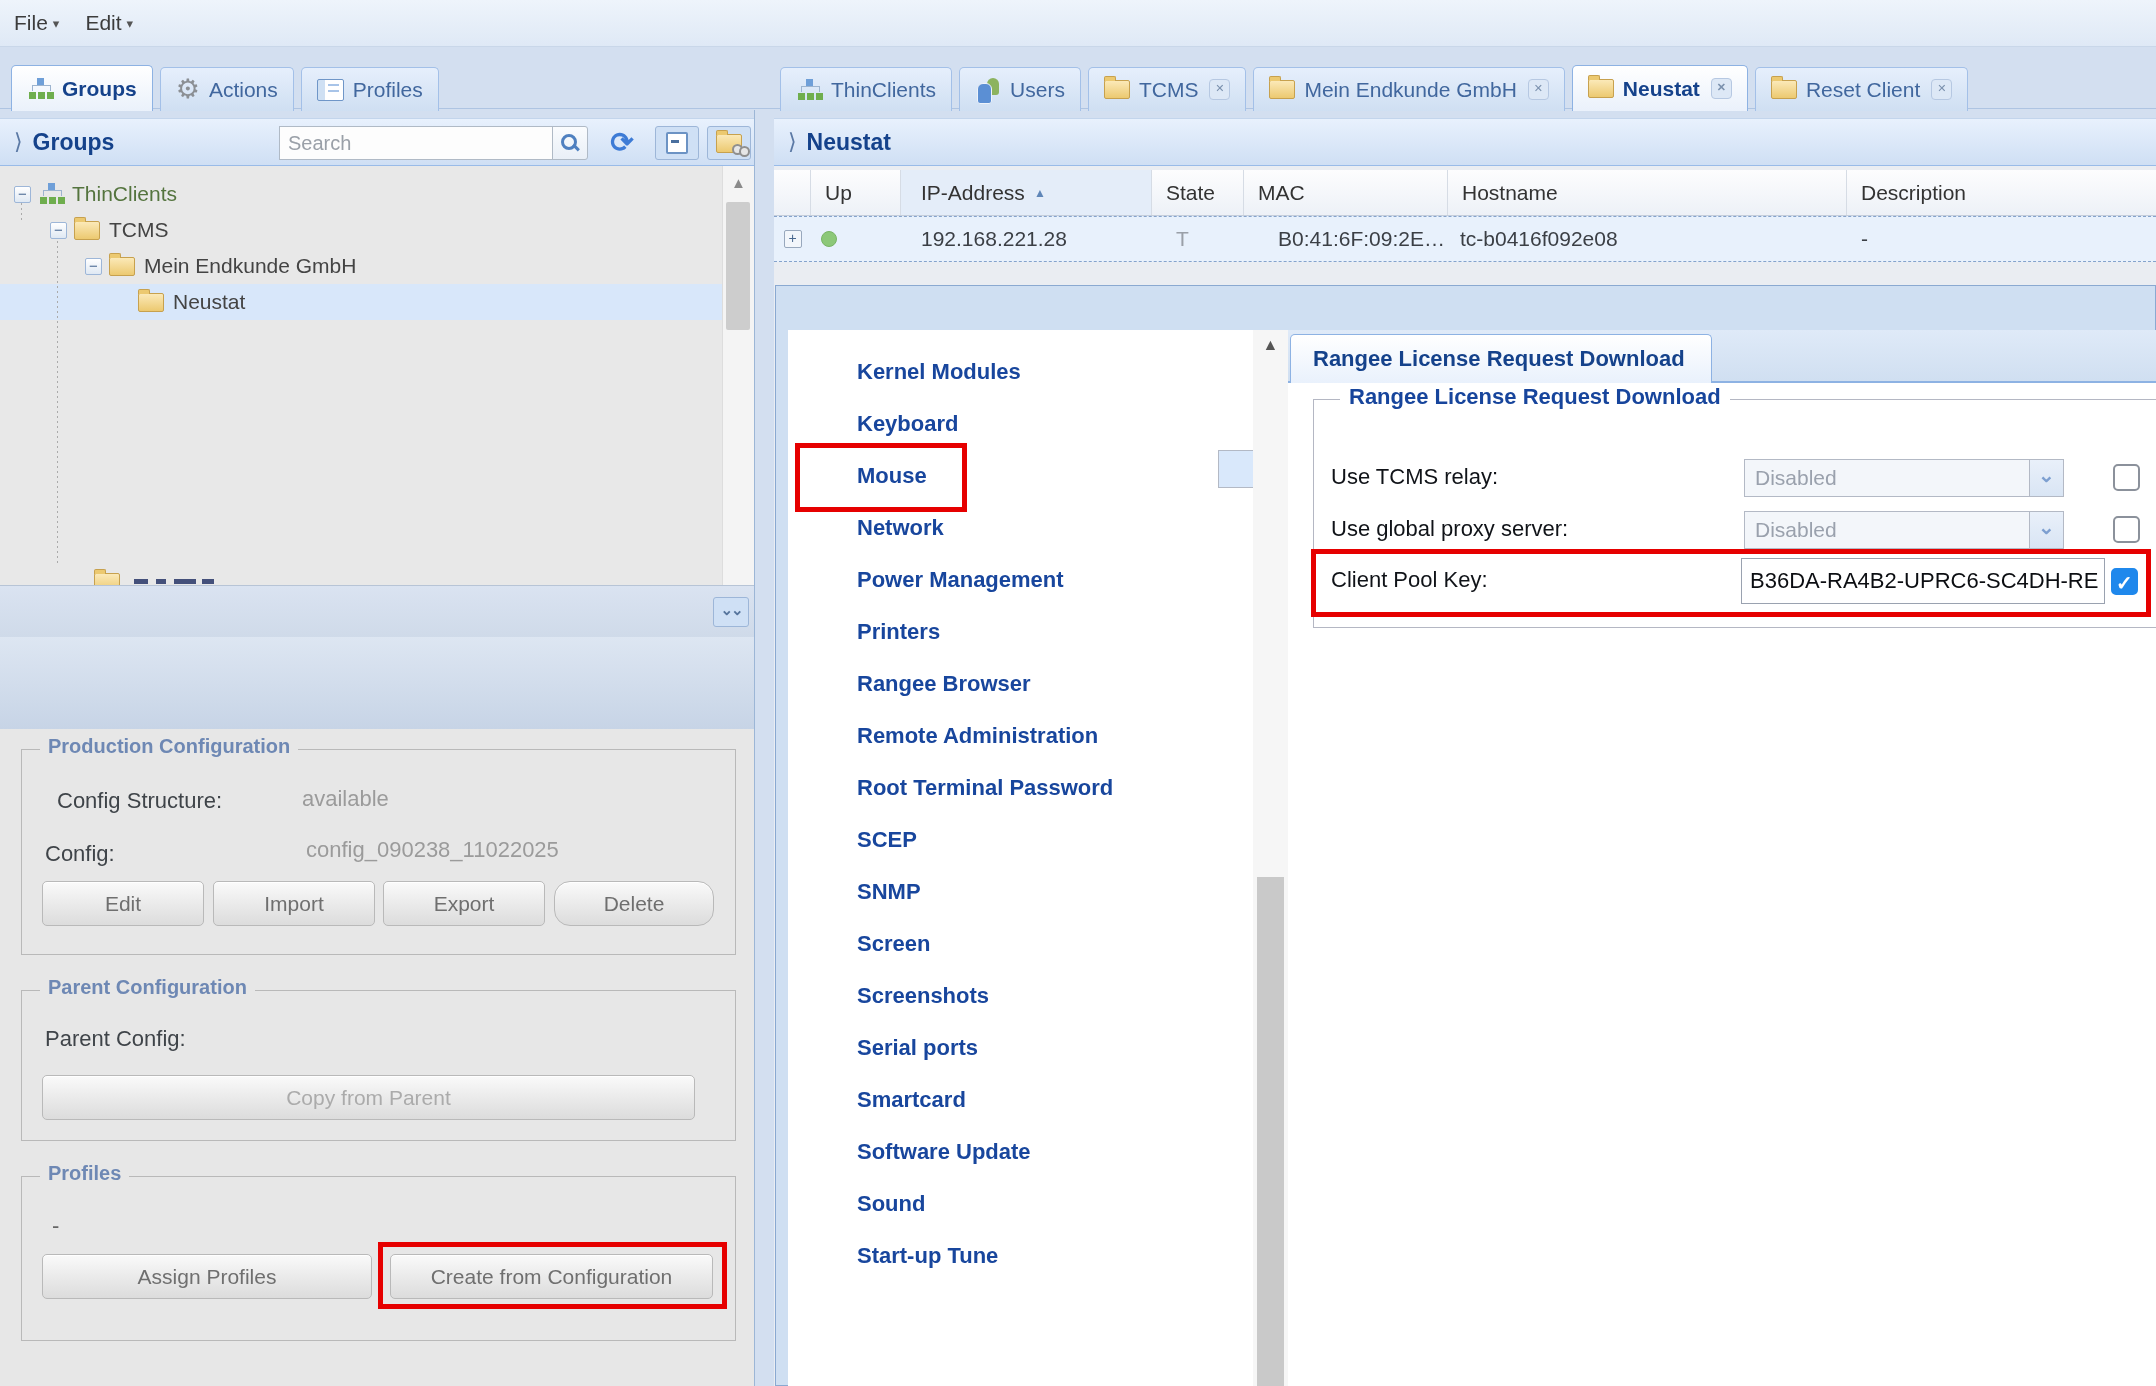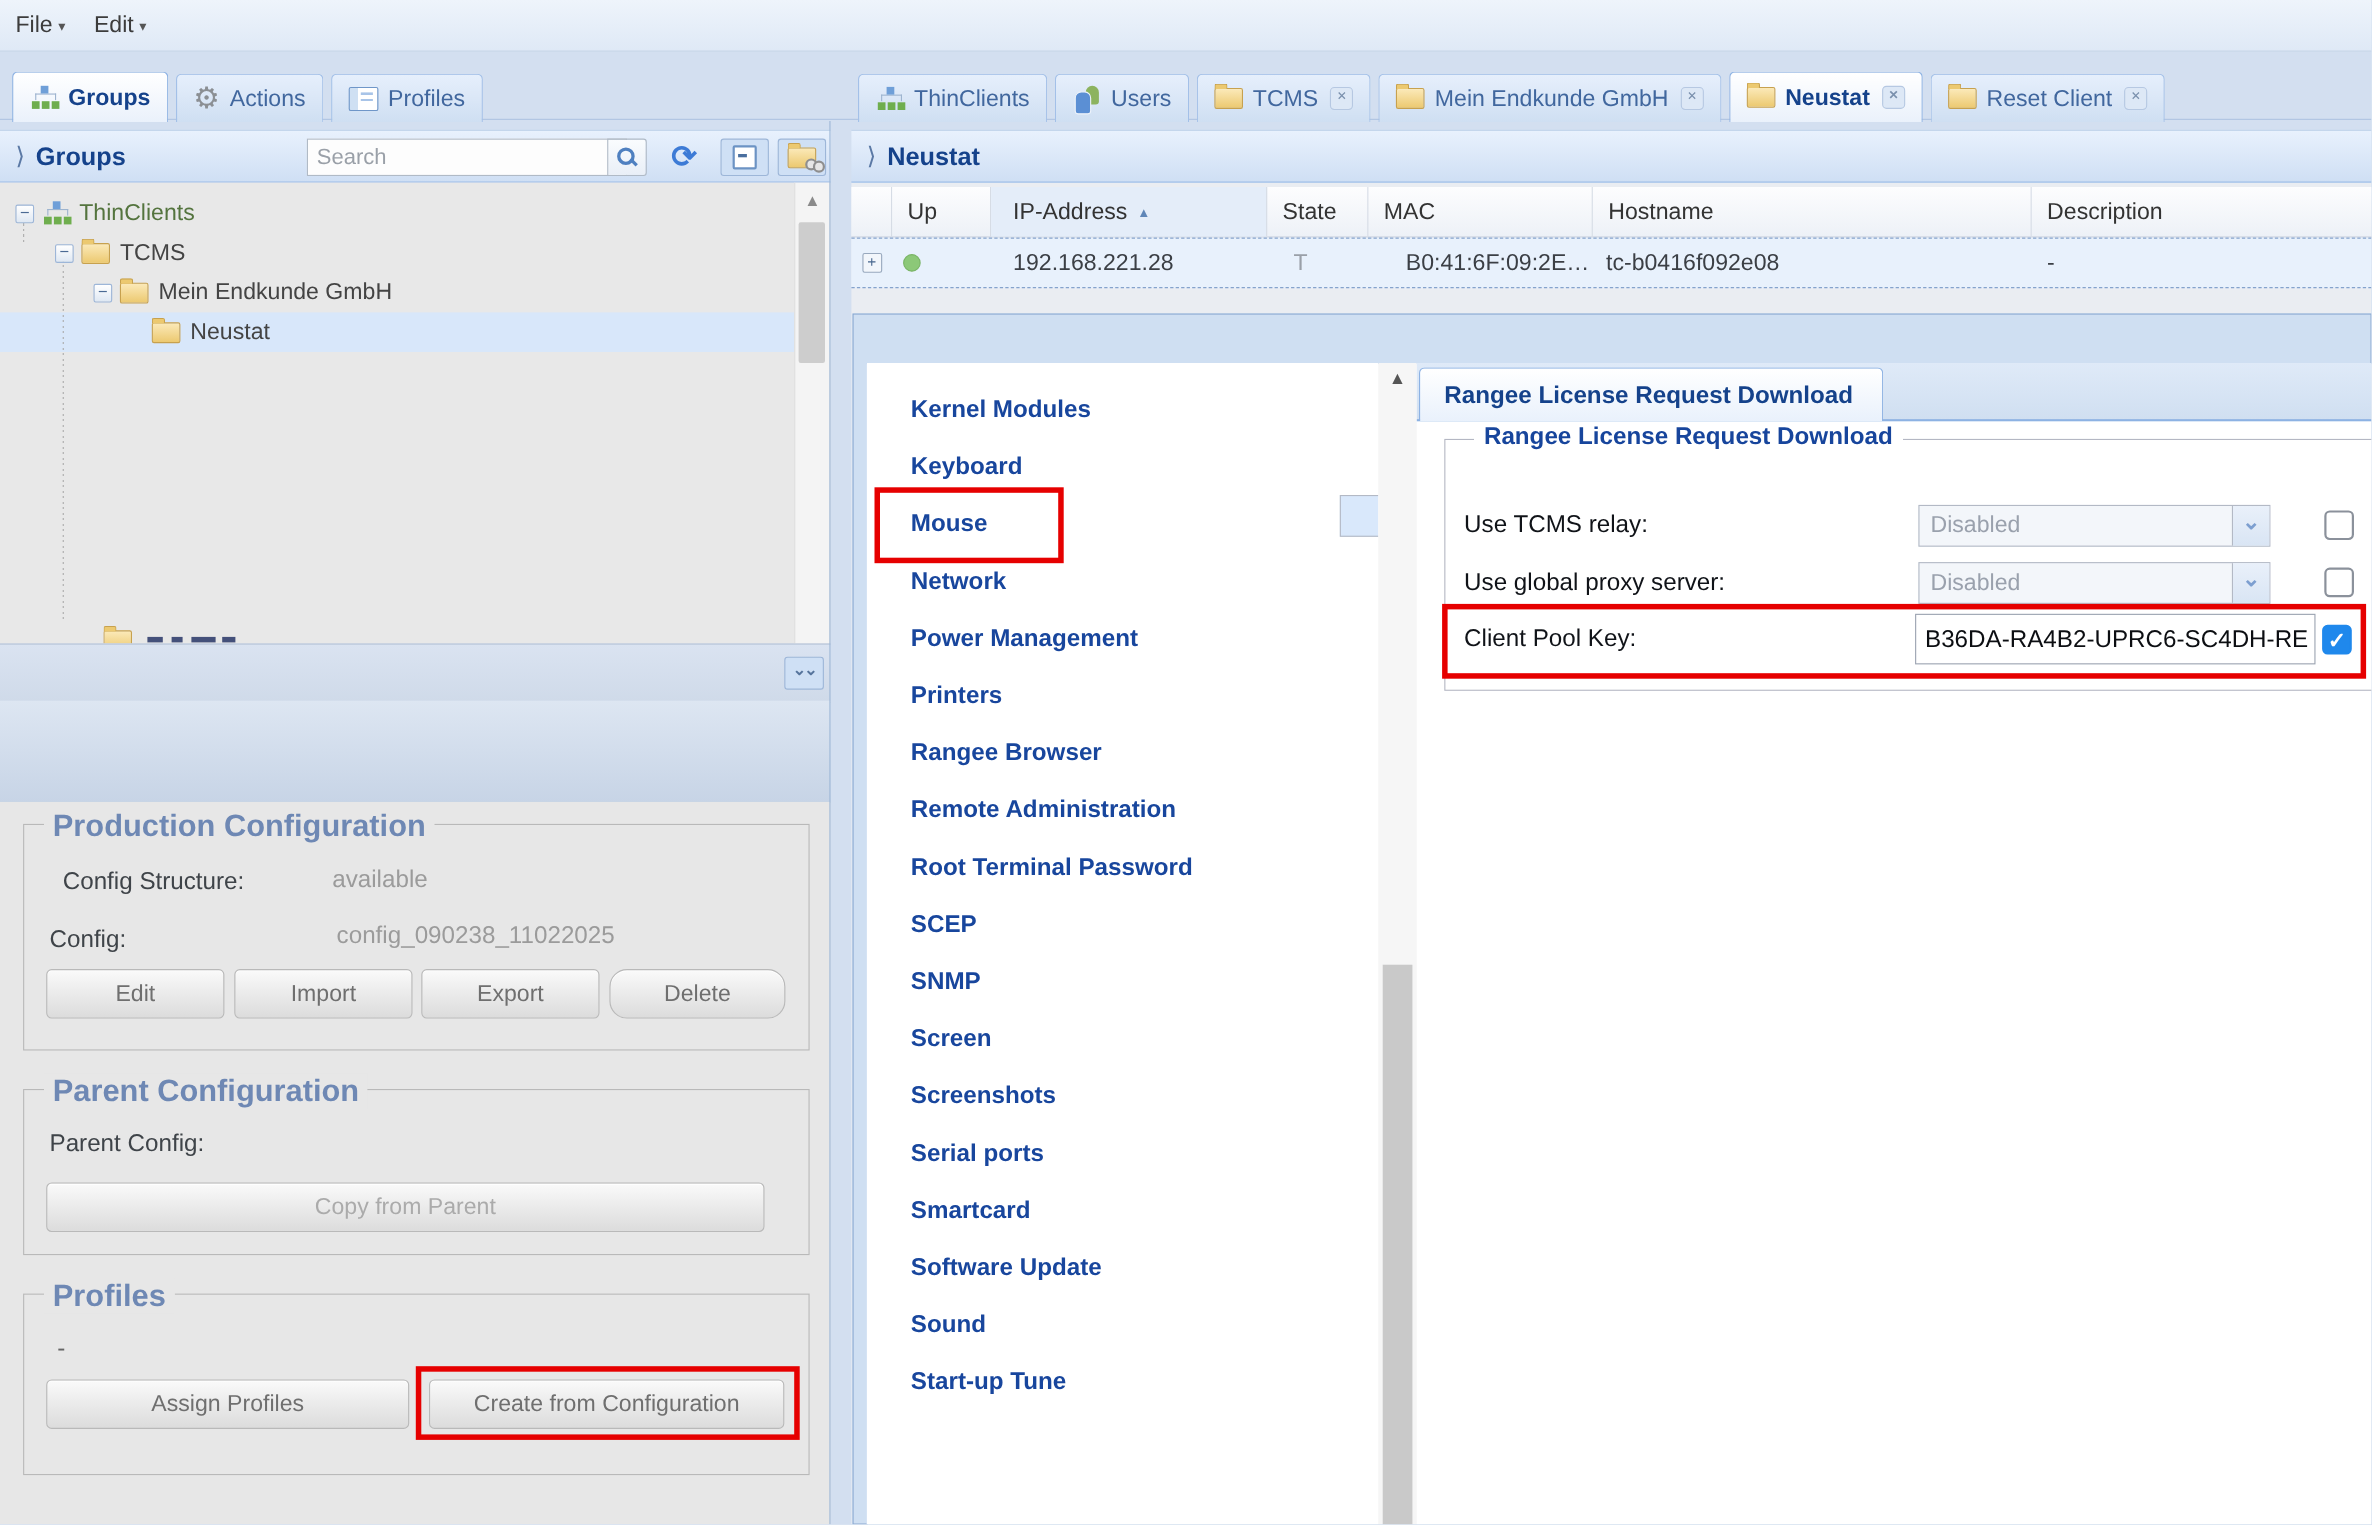--- a/index.html
+++ b/index.html
@@ -112,7 +112,7 @@
   
   .dialog{left:775px;top:285px;width:1381px;height:1101px;background:#cfdff2;border:1px solid #8aa9d1;box-sizing:border-box;}
   .dcontent{left:788px;top:330px;width:1368px;height:1056px;background:#fff;border-top:1px solid #99bbe8;border-left:1px solid #99bbe8;}
-  .dlist{left:788px;top:330px;width:465px;height:1056px;background:#fff;overflow:hidden;}
+  .dlist{left:788px;top:330px;width:465px;height:1056px;background:#fff;overflow:hidden;padding-left:29px;}
   .ditem{height:52px;line-height:52px;padding-left:40px;font-size:22px;font-weight:bold;color:#18469d;white-space:nowrap;}
   .ditem.sel{background:#d9e8fb;}
   .dlist-pad{height:16px;}

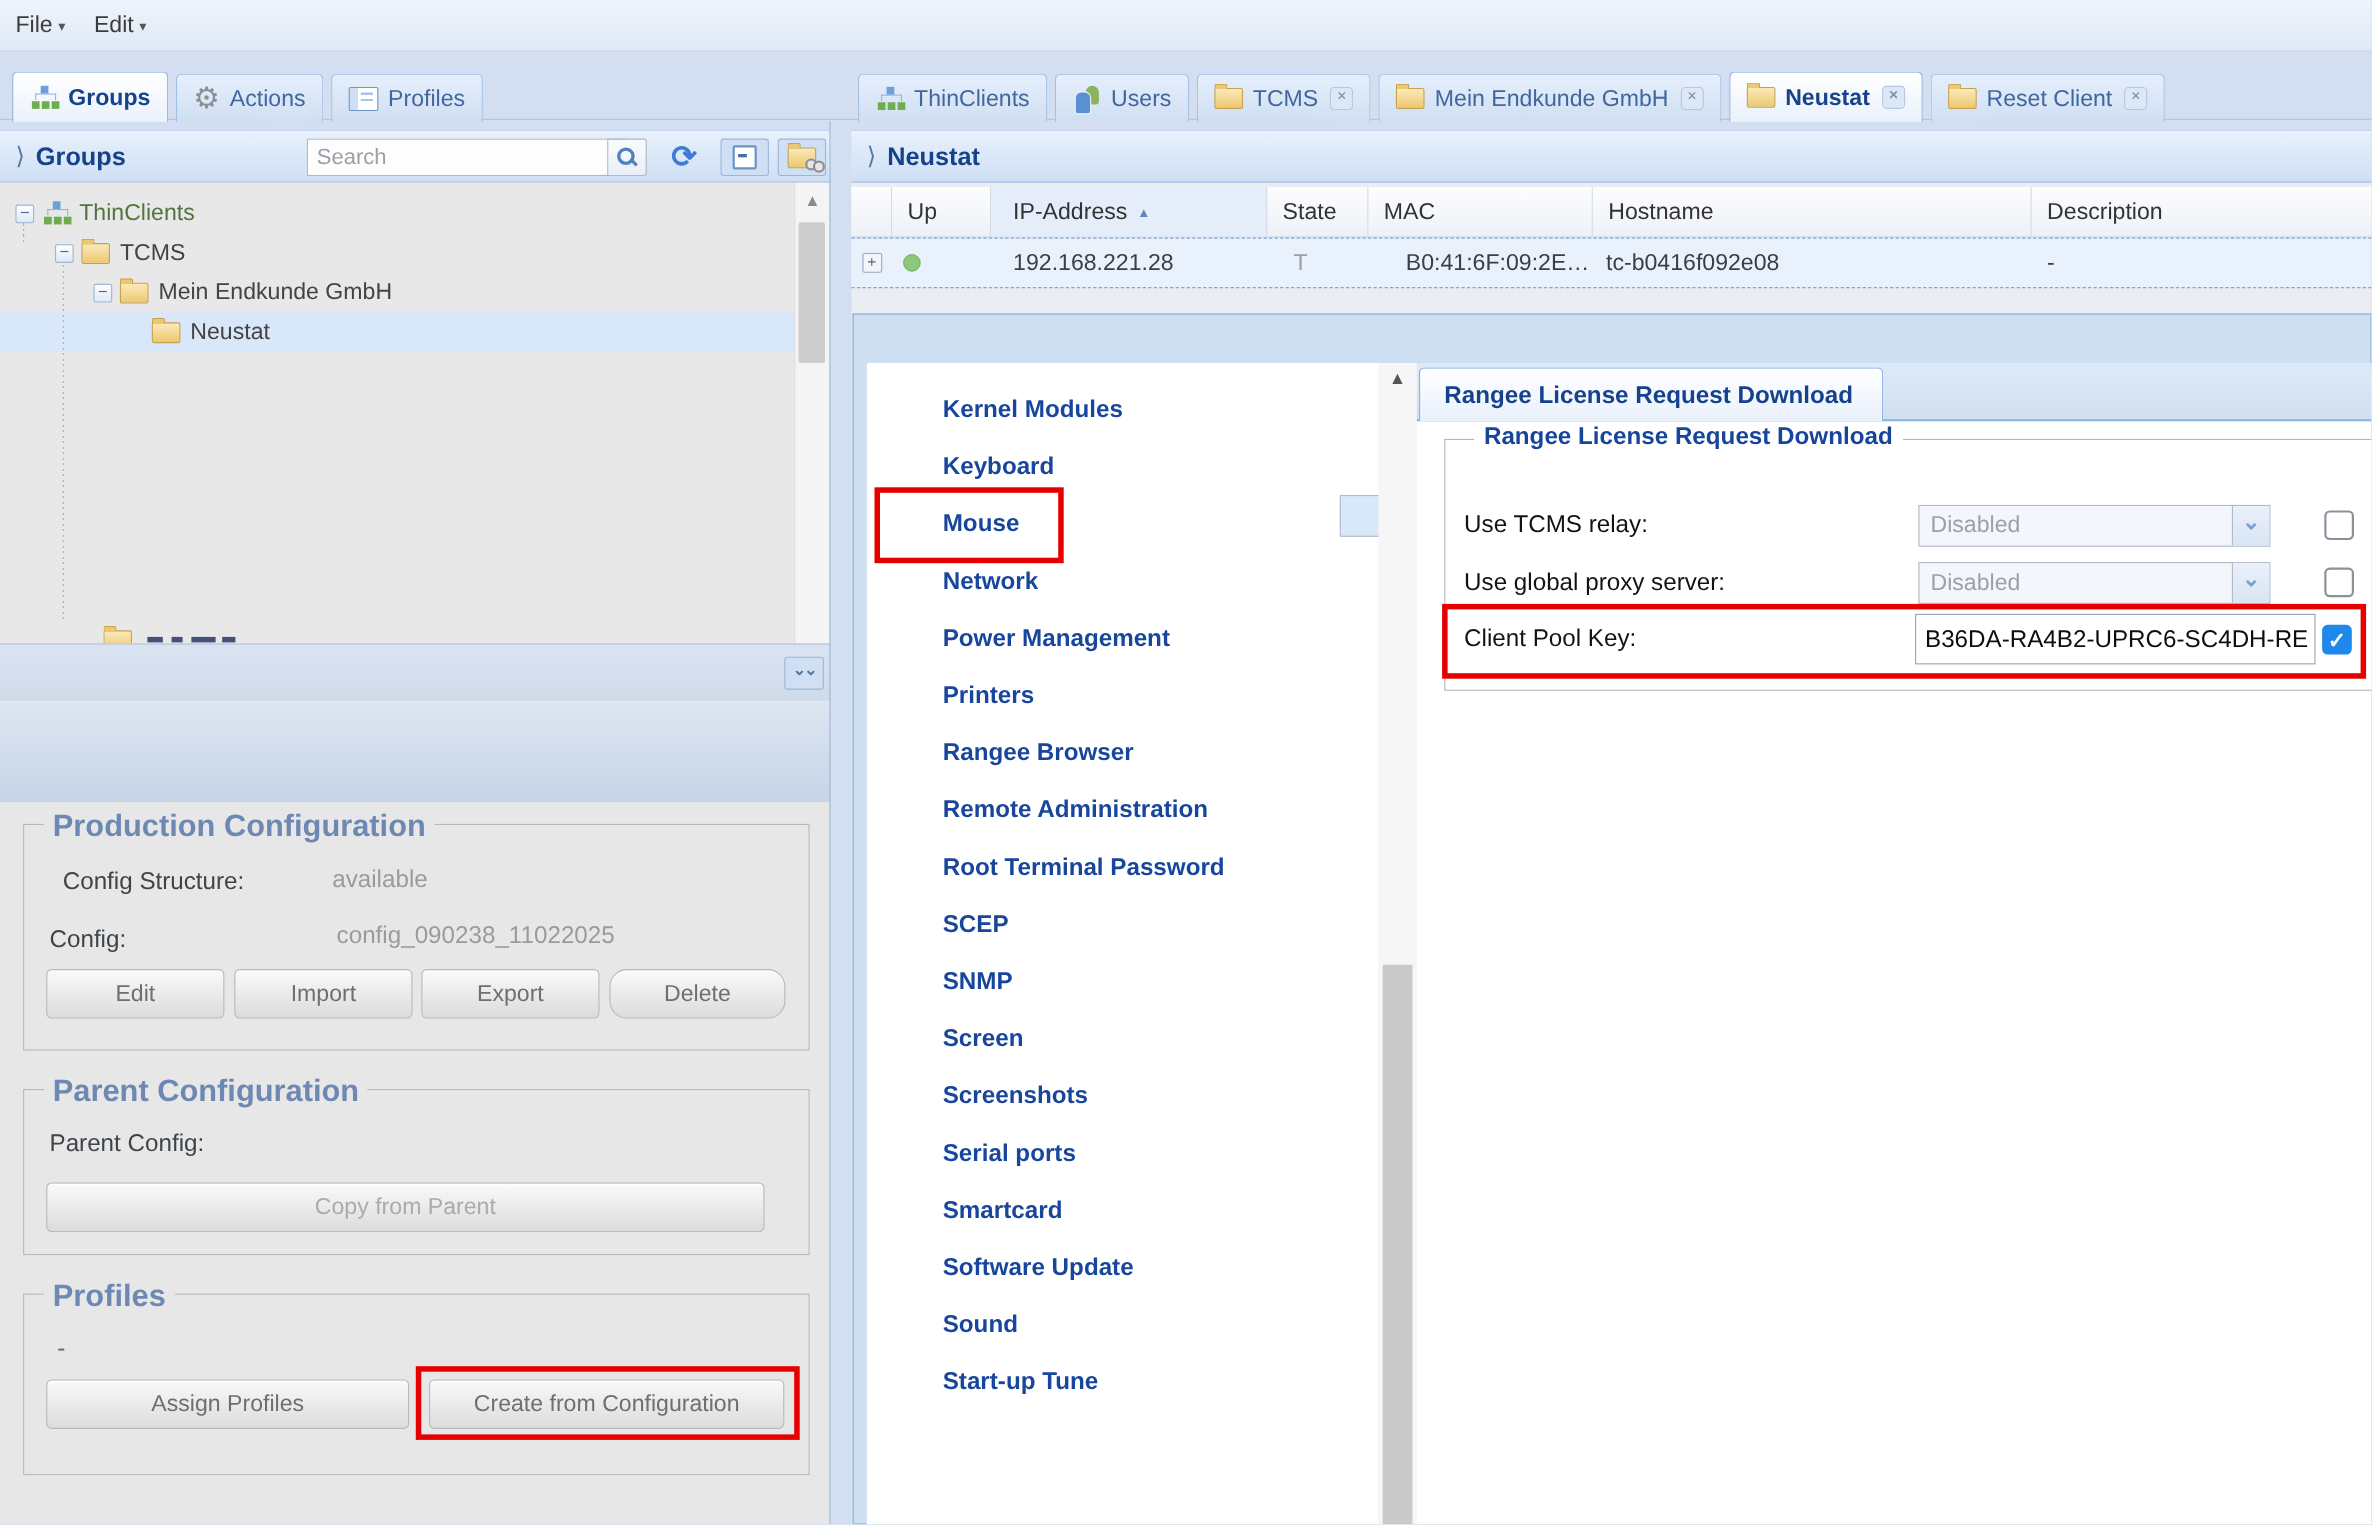--- a/index.html
+++ b/index.html
@@ -87,7 +87,7 @@
 
   
   .fset{position:absolute;border:1px solid #b9b9b9;box-sizing:border-box;}
-  .fset .legend{position:absolute;top:-15px;left:18px;padding:0 8px;font-weight:bold;font-size:28px;background:#e7e7e7;color:#6e88b4;white-space:nowrap;}
+  .fset .legend{position:absolute;top:-15px;left:18px;padding:0 8px;font-weight:bold;font-size:20px;background:#e7e7e7;color:#6e88b4;white-space:nowrap;}
   .flabel{position:absolute;font-size:22px;color:#3f4449;white-space:nowrap;}
   .fvalue{position:absolute;font-size:22px;color:#9b9b9b;white-space:nowrap;}
   .gbtn{position:absolute;height:45px;box-sizing:border-box;background:linear-gradient(#fafafa 0%,#ececec 45%,#dcdcdc 100%);

